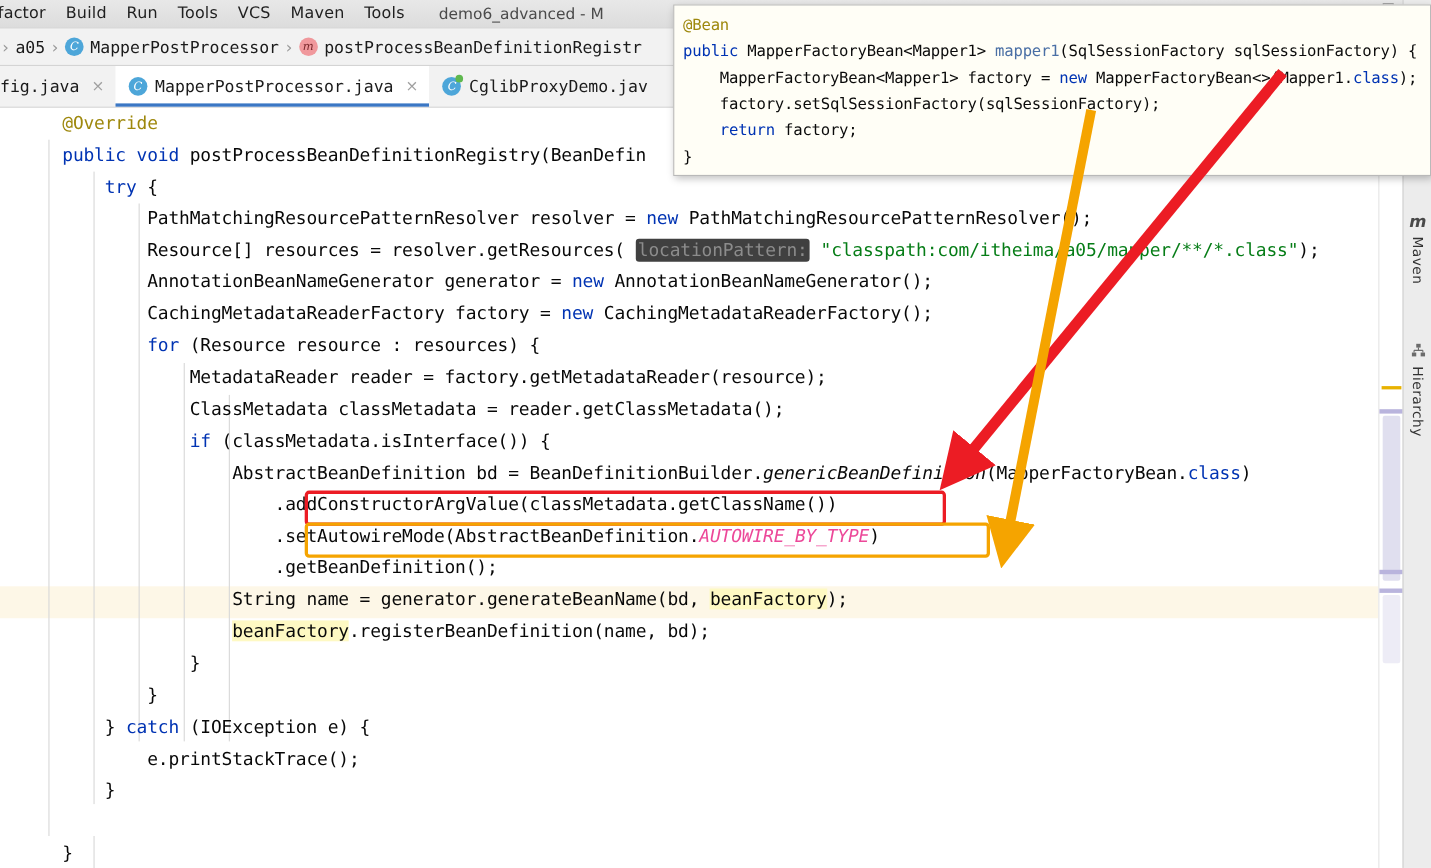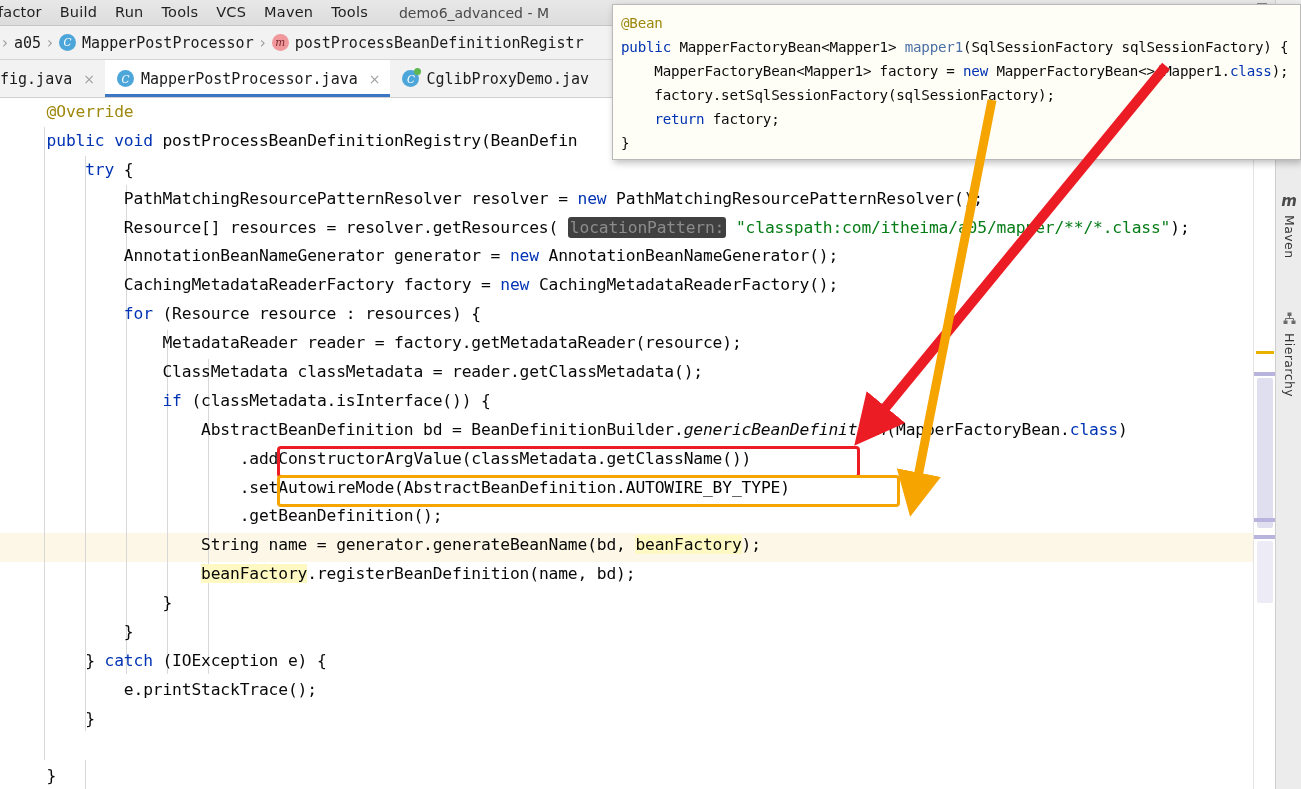--- a/index.html
+++ b/index.html
@@ -136,7 +136,7 @@
     white-space: pre;
     letter-spacing: -0.15px;
   }
-  .line { height: 28.9px; padding-left: 8px; position: relative; }
+  .line { height: 28.9px; padding-left: 18px; position: relative; }
 
   
   .guide {

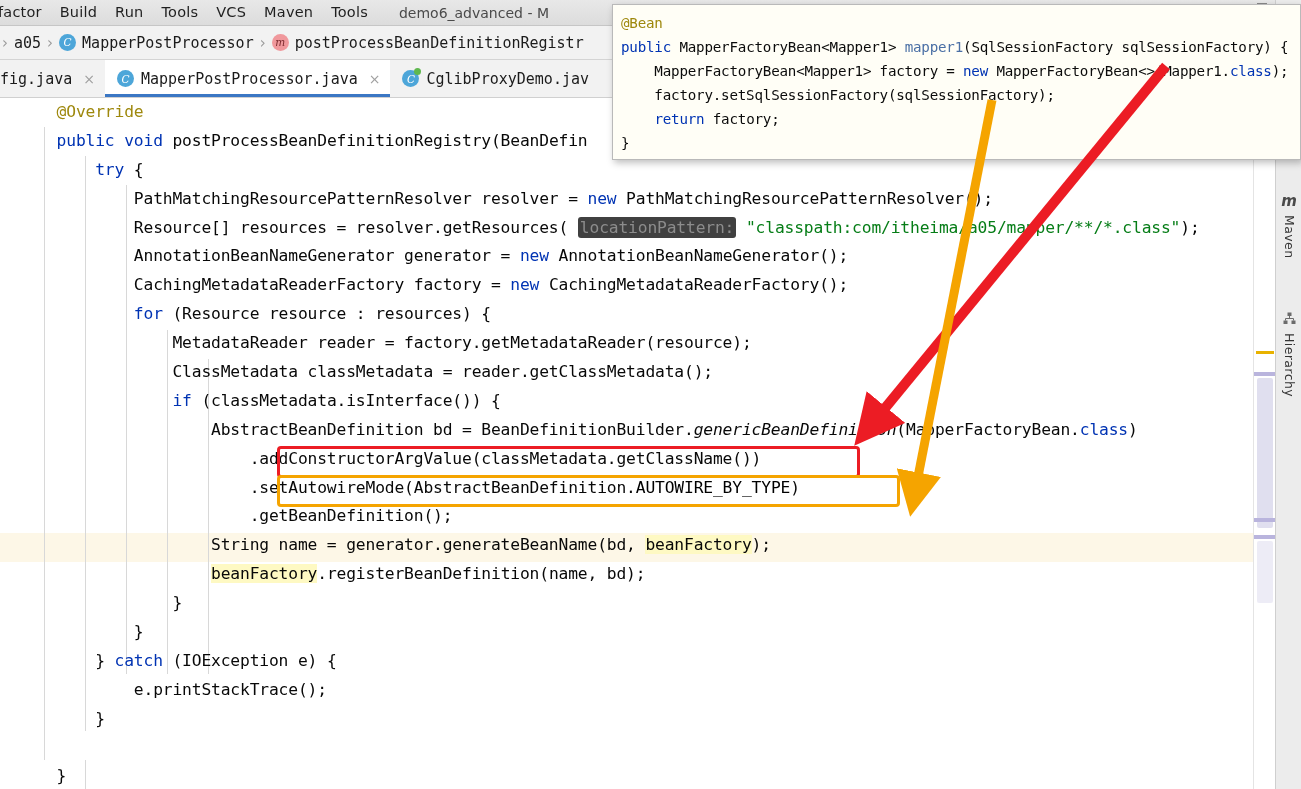--- a/index.html
+++ b/index.html
@@ -154,7 +154,7 @@
   .kw    { color: #0033b3; }
   .anno  { color: #9e880d; }
   .str   { color: #067d17; }
-  .stat  { color: #000000; }
+  .stat  { color: #ec4899; font-style: italic; }
   .ital  { font-style: italic; }
   .hintp {
     color: #8c8c8c; background: #404040;

